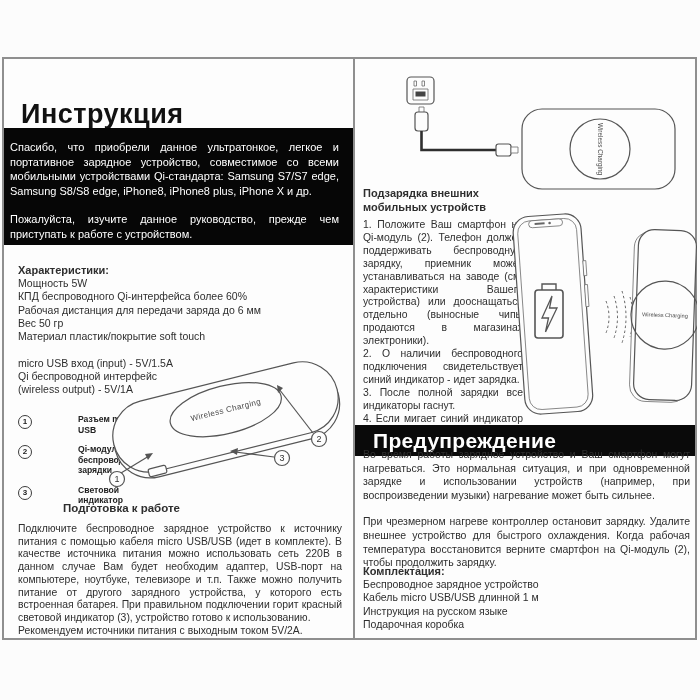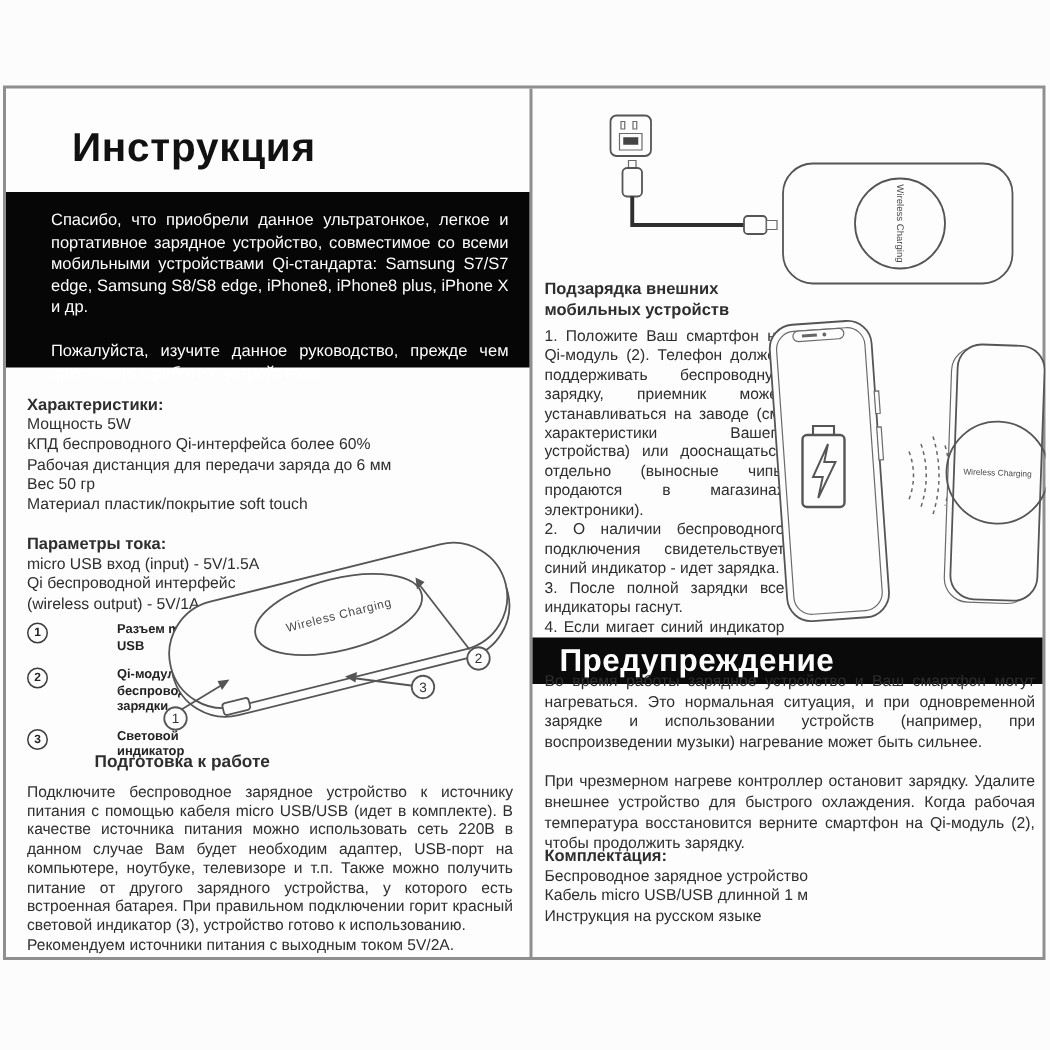--- a/index.html
+++ b/index.html
@@ -18,8 +18,8 @@
   .col-right{flex:1;}
 
   .title{
-    position:absolute;left:17px;top:24px;
-    font-size:27px;font-weight:bold;letter-spacing:.5px;color:#111;margin-left:27px;
+    position:absolute;left:17px;top:40px;
+    font-size:27px;font-weight:bold;letter-spacing:.5px;color:#111;
   }
   .intro{
     position:absolute;left:0;top:69px;width:349px;height:117px;

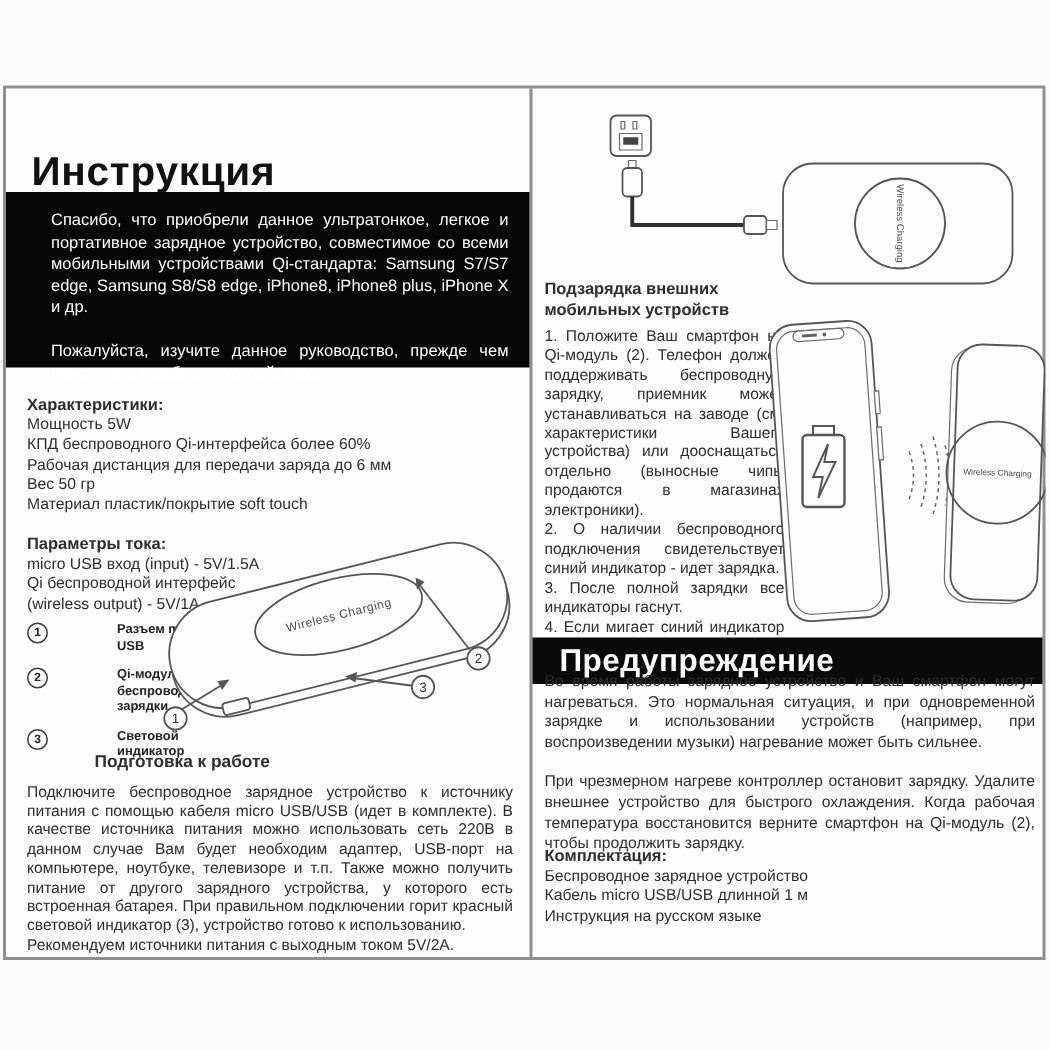--- a/index.html
+++ b/index.html
@@ -24,7 +24,7 @@
   .intro{
     position:absolute;left:0;top:69px;width:349px;height:117px;
     background:#060606;color:#fff;box-sizing:border-box;
-    padding:12px 14px 0 30px;font-size:11px;line-height:14.6px;text-align:justify;
+    padding:12px 14px 0 6px;font-size:11px;line-height:14.6px;text-align:justify;
   }
   .intro p{margin:0;}
   .intro p + p{margin-top:14px;}

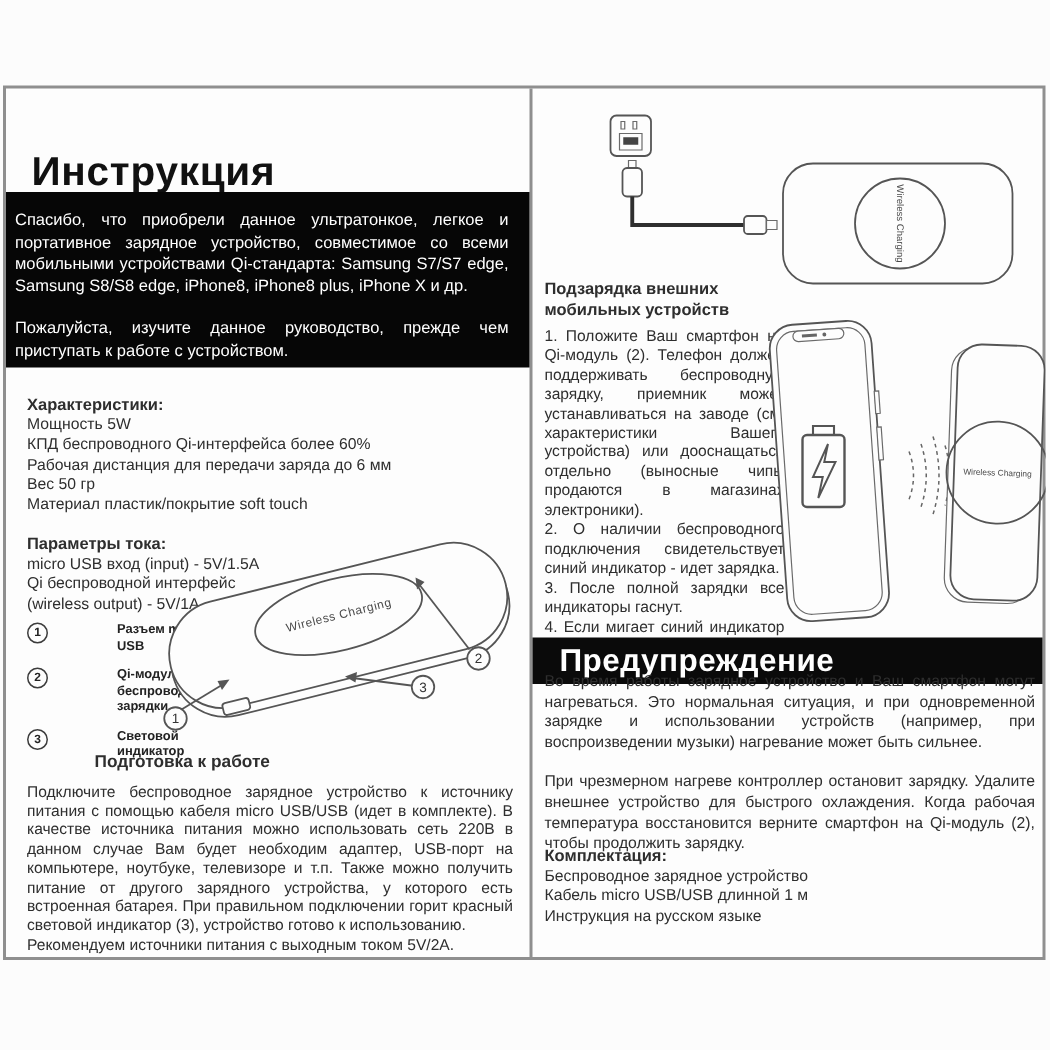--- a/index.html
+++ b/index.html
@@ -97,7 +97,6 @@
       </div>
 
       <div class="block params">
-        <div class="h">Параметры тока:</div>
         <div>micro USB вход (input) - 5V/1.5A</div>
         <div>Qi беспроводной интерфейс</div>
         <div>(wireless output) - 5V/1A</div>

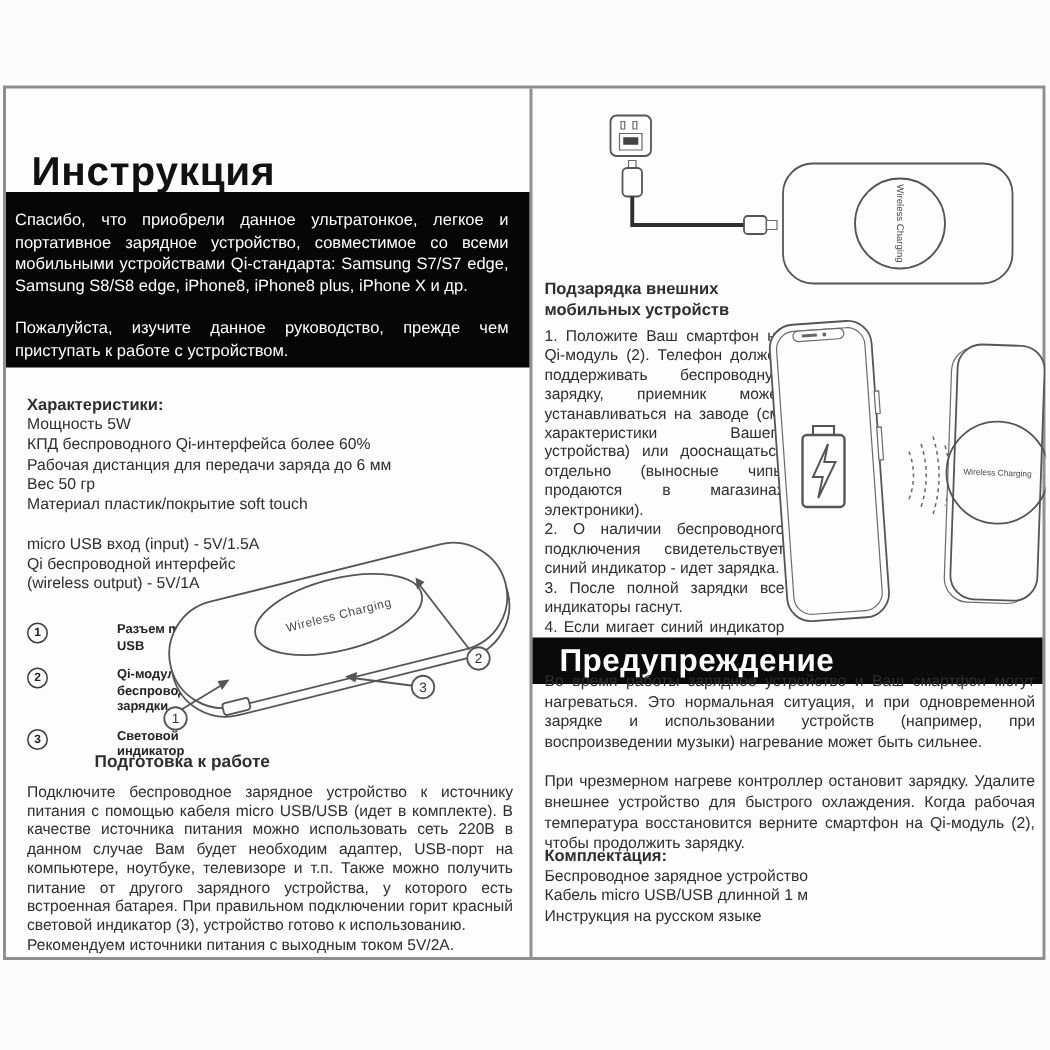--- a/index.html
+++ b/index.html
@@ -219,6 +219,7 @@
         <div>Беспроводное зарядное устройство</div>
         <div>Кабель micro USB/USB длинной 1 м</div>
         <div>Инструкция на русском языке</div>
+        <div>Подарочная коробка</div>
       </div>
 
     </div>

